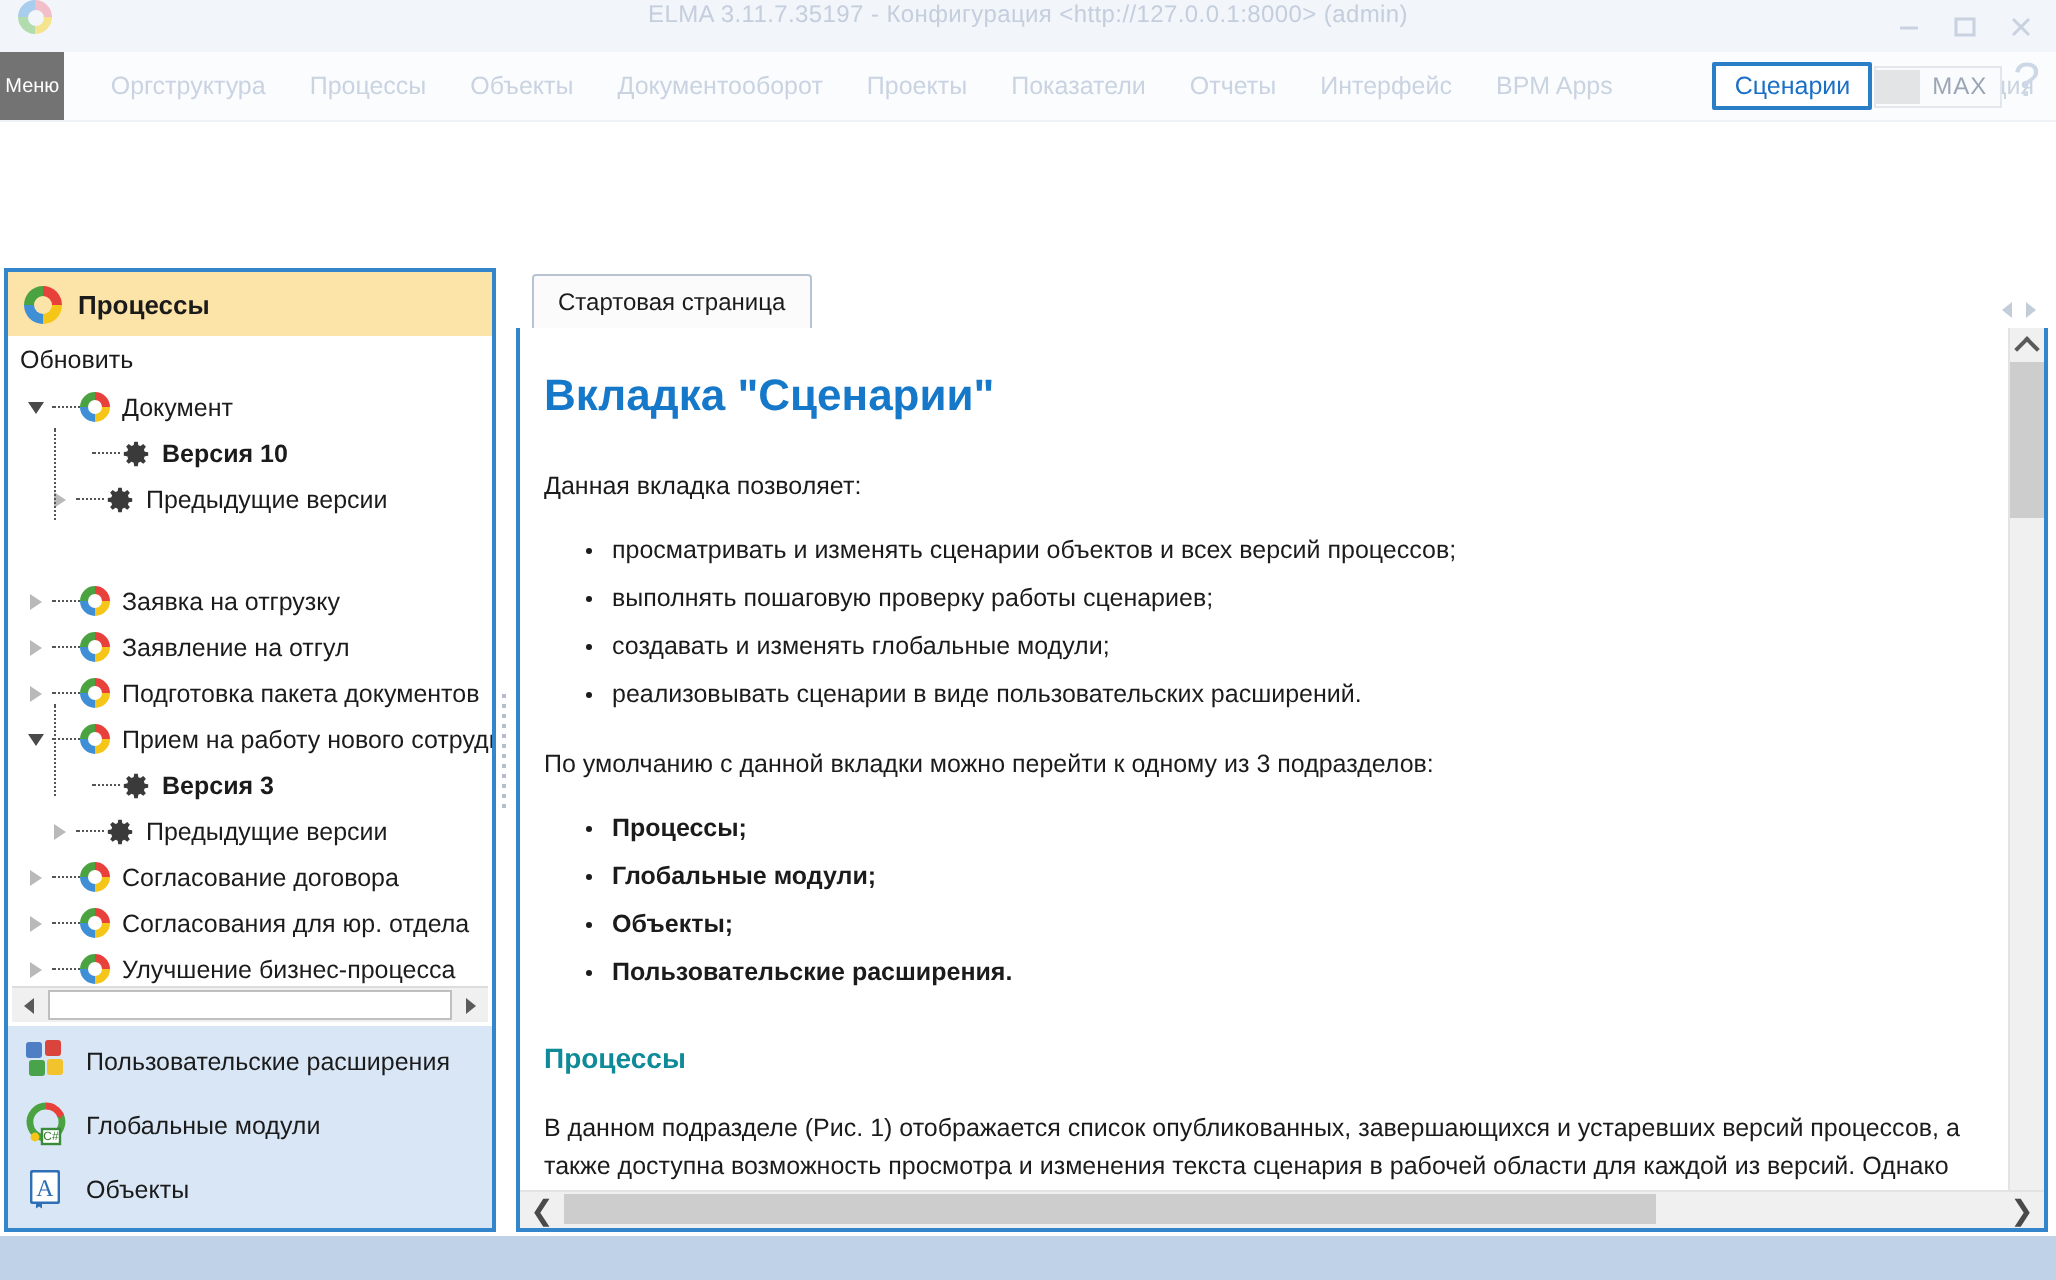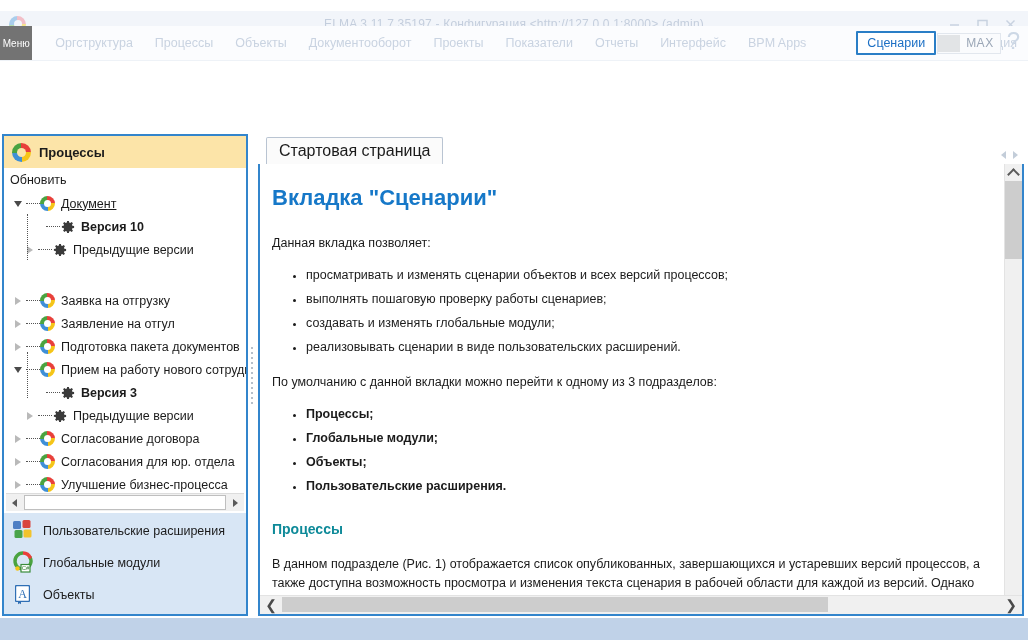--- a/index.html
+++ b/index.html
@@ -13,9 +13,9 @@
 
   
   .titlebar{
-    position:absolute;left:0;top:11px;width:1028px;height:26px;
+    position:absolute;left:0;top:0;width:1028px;height:26px;
     background:#f2f5fa;
-    display:flex;align-items:center;
+    display:flex;align-items:flex-start;
   }
   .logo-ring{
     position:relative;width:17px;height:17px;margin-left:9px;border-radius:50%;

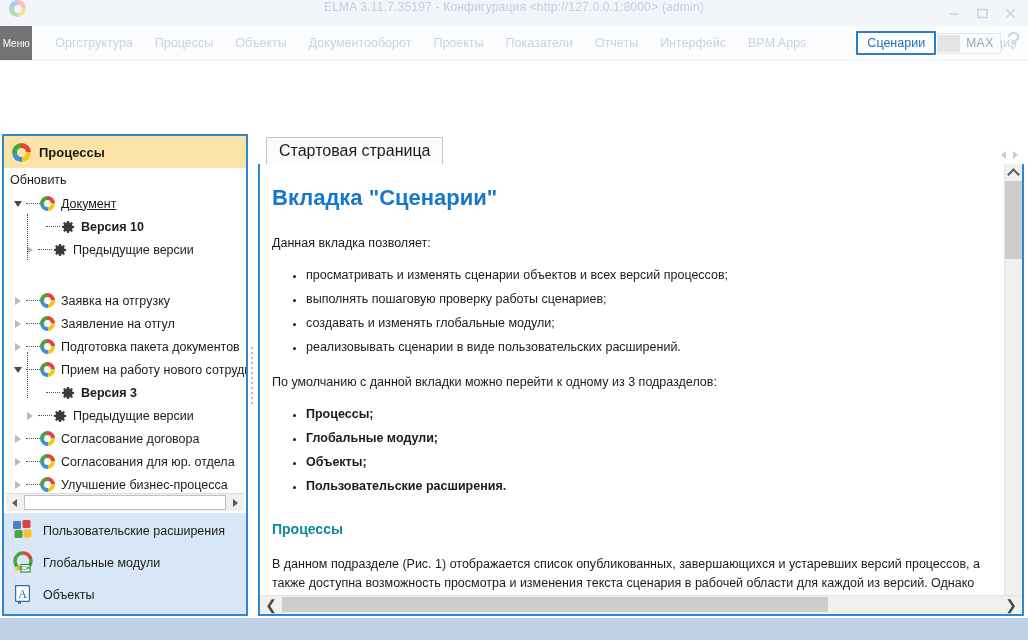--- a/index.html
+++ b/index.html
@@ -119,7 +119,7 @@
   }
   .tab{
     height:26px;border:1px solid #b9c4d2;border-bottom:none;background:#fbfbfb;
-    display:flex;align-items:center;padding:0 12px;font-size:16px;color:#1b1b1b;
+    display:flex;align-items:center;padding:0 12px;font-size:12px;color:#1b1b1b;
     margin-left:8px;border-radius:2px 2px 0 0;
   }
   .tabnav{position:absolute;right:6px;bottom:5px;display:flex;gap:7px;align-items:center;}

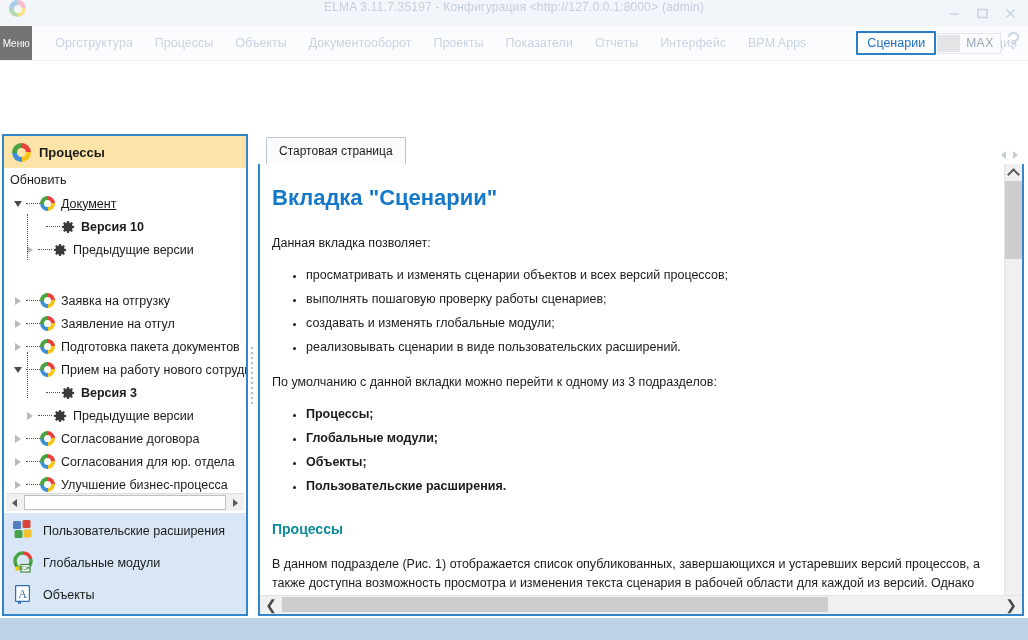--- a/index.html
+++ b/index.html
@@ -233,7 +233,7 @@
       <div class="vline" style="left:23px;top:24px;height:46px;"></div>
       <div class="vline" style="left:23px;top:162px;height:46px;"></div>
 
-      <div class="tnode" style="padding-left:6px;text-decoration:underline;">
+      <div class="tnode" style="padding-left:6px;">
         <span class="expander">
             <i class="tri-down"></i>
           </span>

